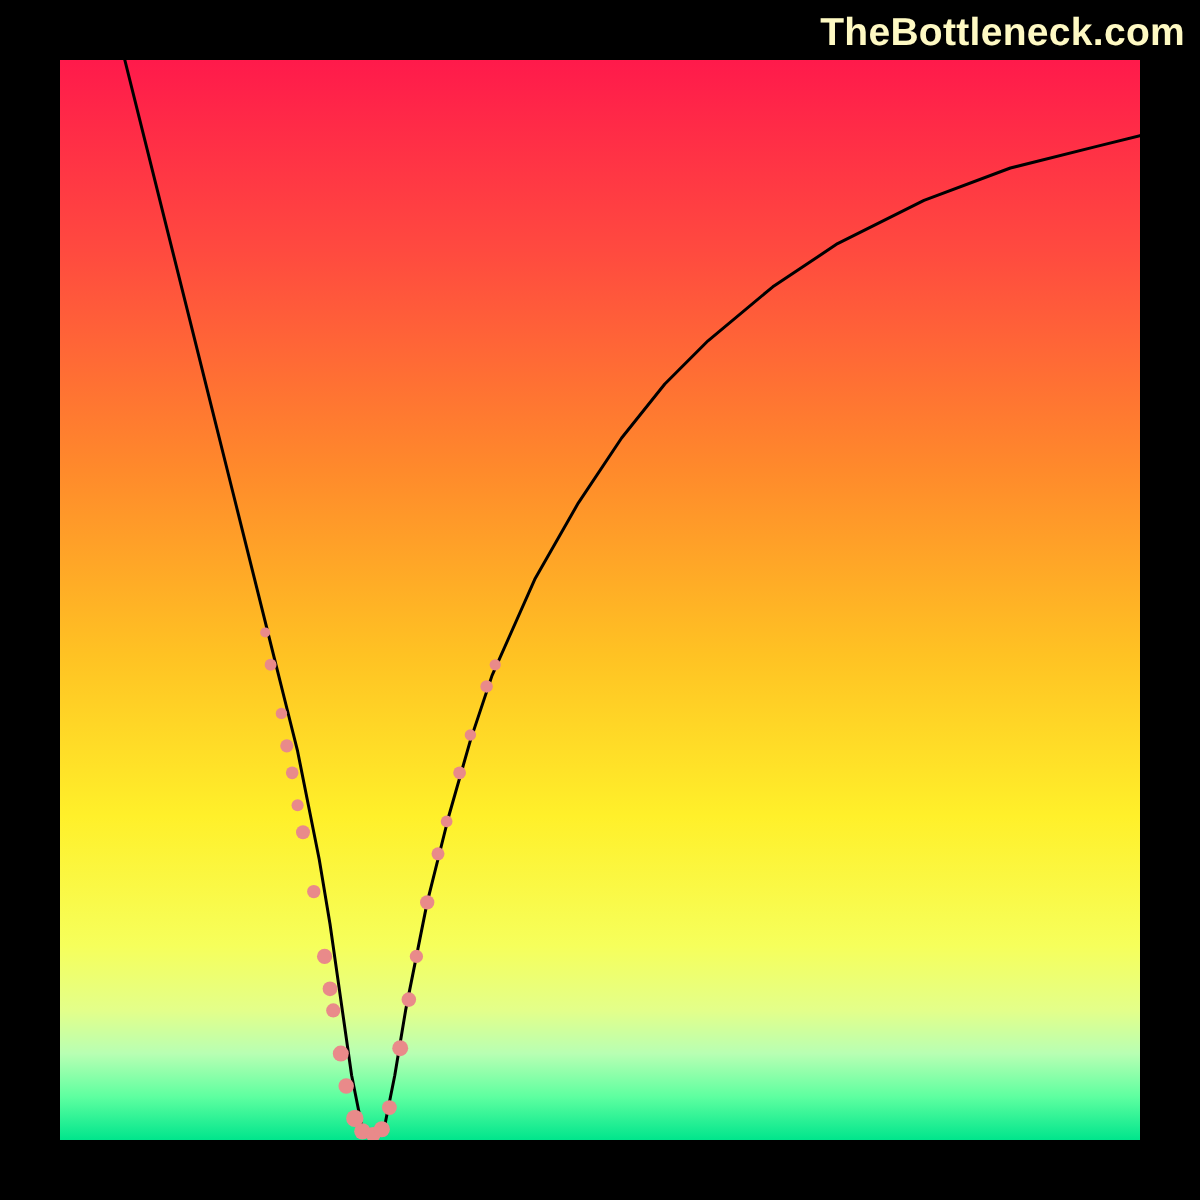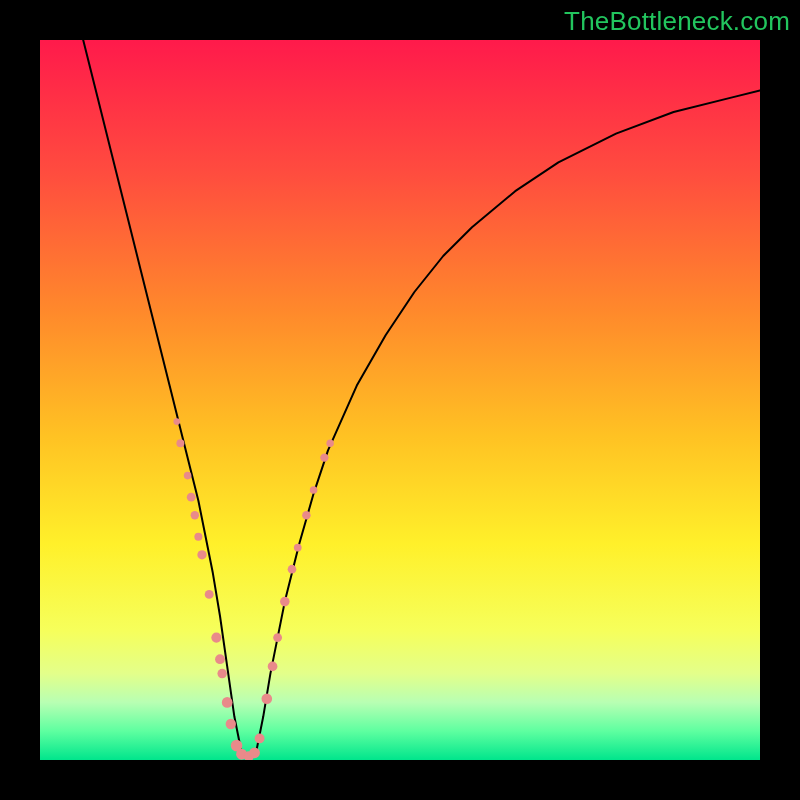--- a/index.html
+++ b/index.html
@@ -31,9 +31,9 @@
     position: absolute;
     top: 6px;
     right: 10px;
-    color: #22c55e;
+    color: #fef9c3;
     font-size: 26px;
-    font-weight: 400;
+    font-weight: 700;
     letter-spacing: 0.2px;
   }
 </style>

